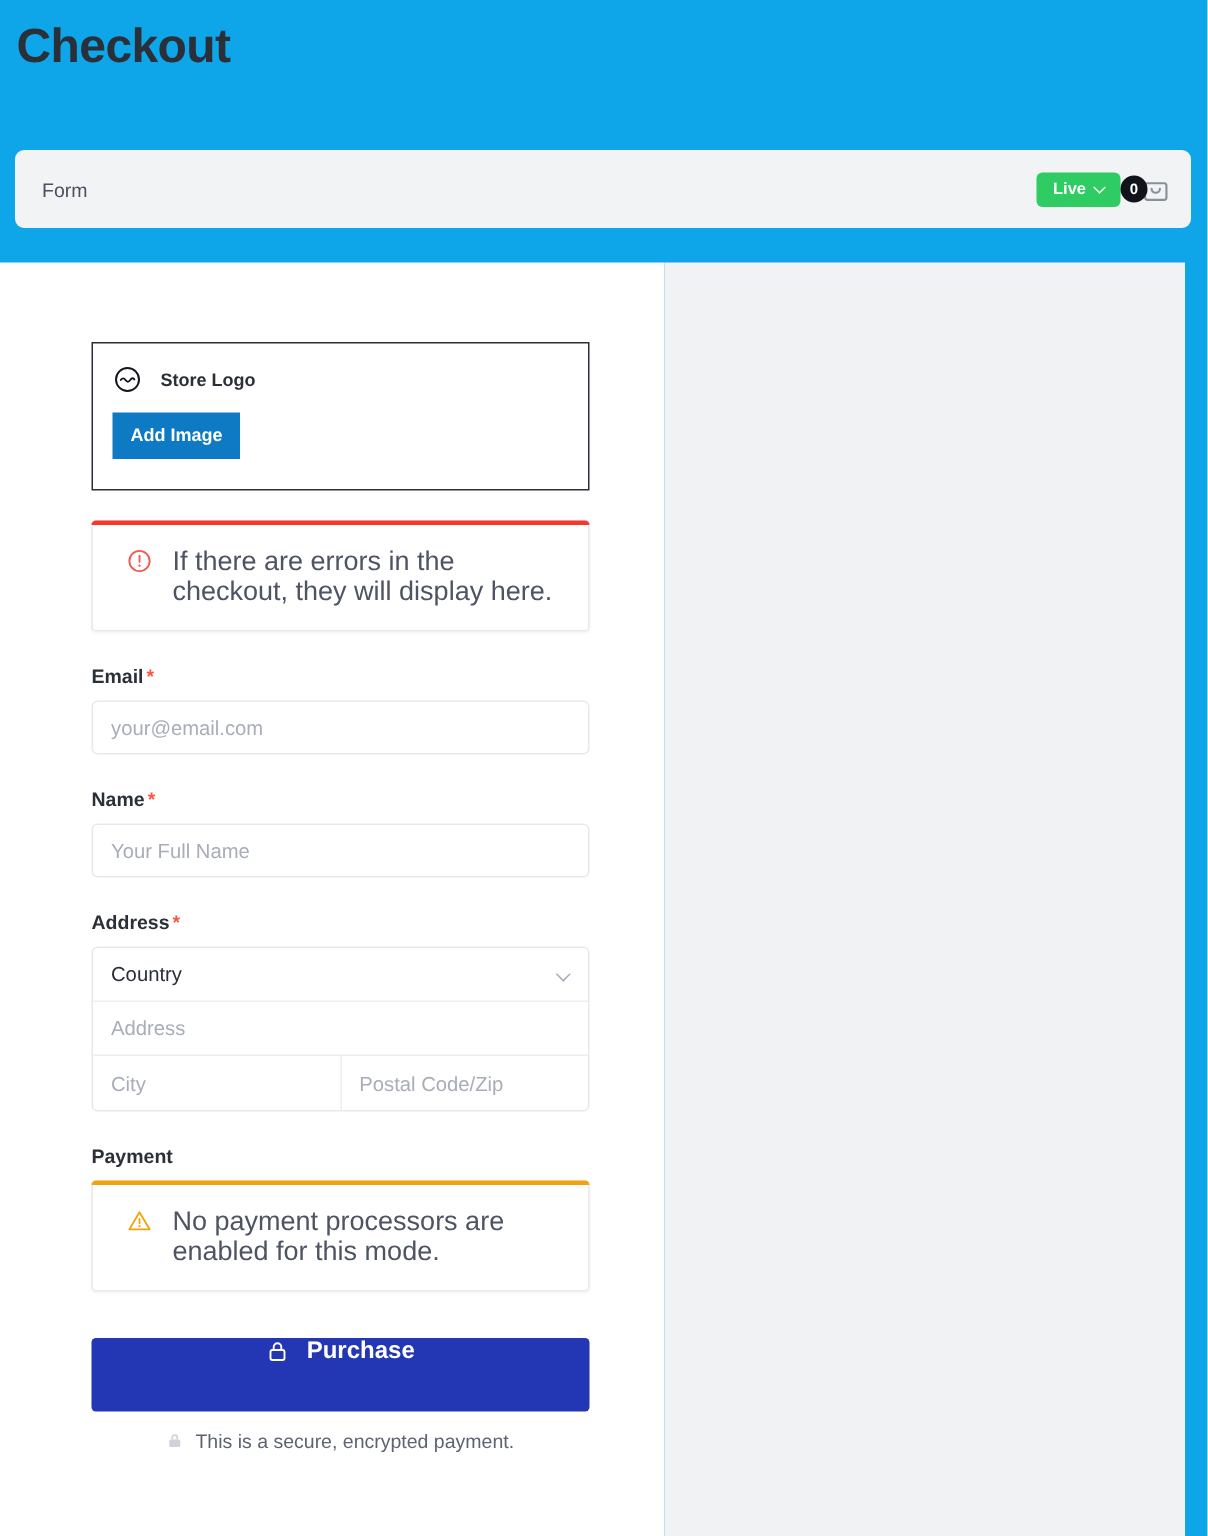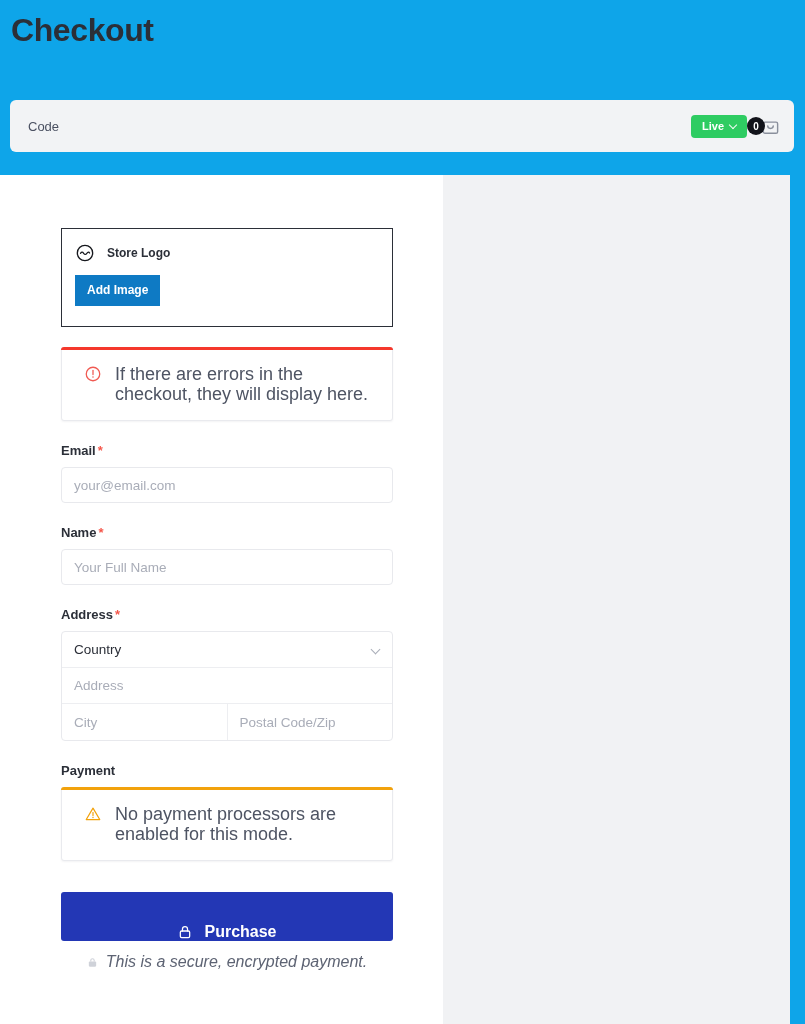--- a/index.html
+++ b/index.html
@@ -369,7 +369,7 @@
   <div class="page-title">Checkout</div>
 
   <div class="form-bar">
-    <span class="form-bar-label">Code</span>
+    <span class="form-bar-label">Form</span>
 
     <div class="form-bar-right">
       <button class="live-btn">

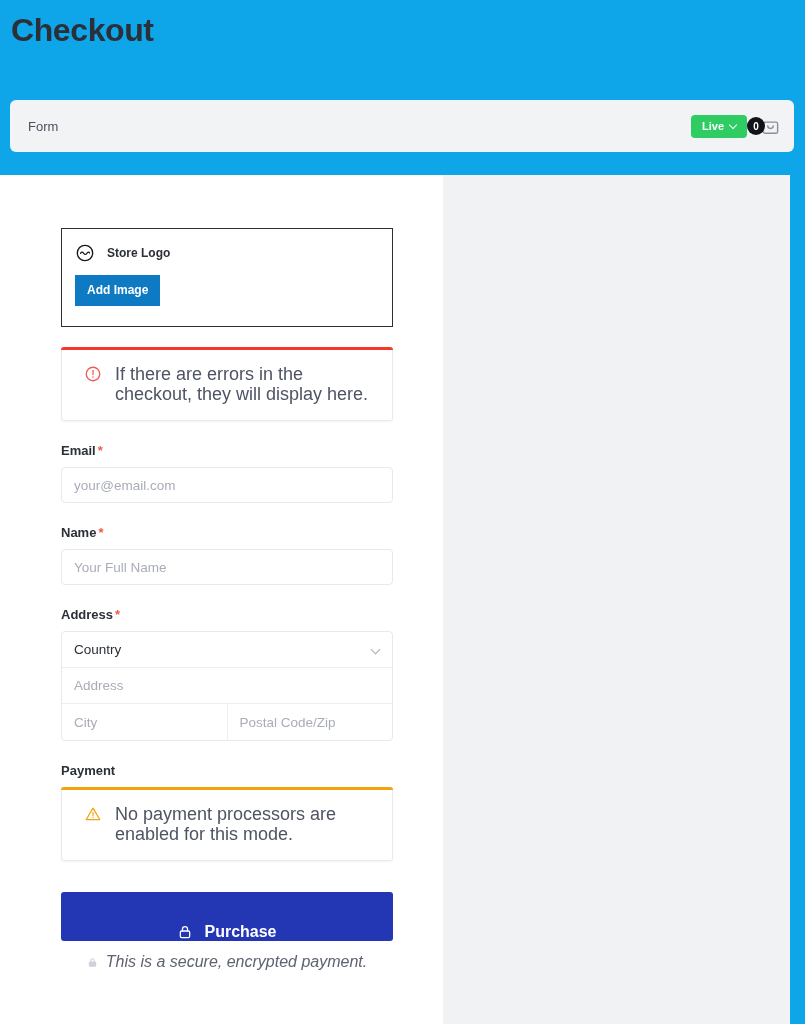--- a/index.html
+++ b/index.html
@@ -299,7 +299,7 @@
     font-size: 16px;
     font-weight: 700;
     display: flex;
-    align-items: flex-end;
+    align-items: flex-start;
     justify-content: center;
     gap: 11px;
     cursor: pointer;

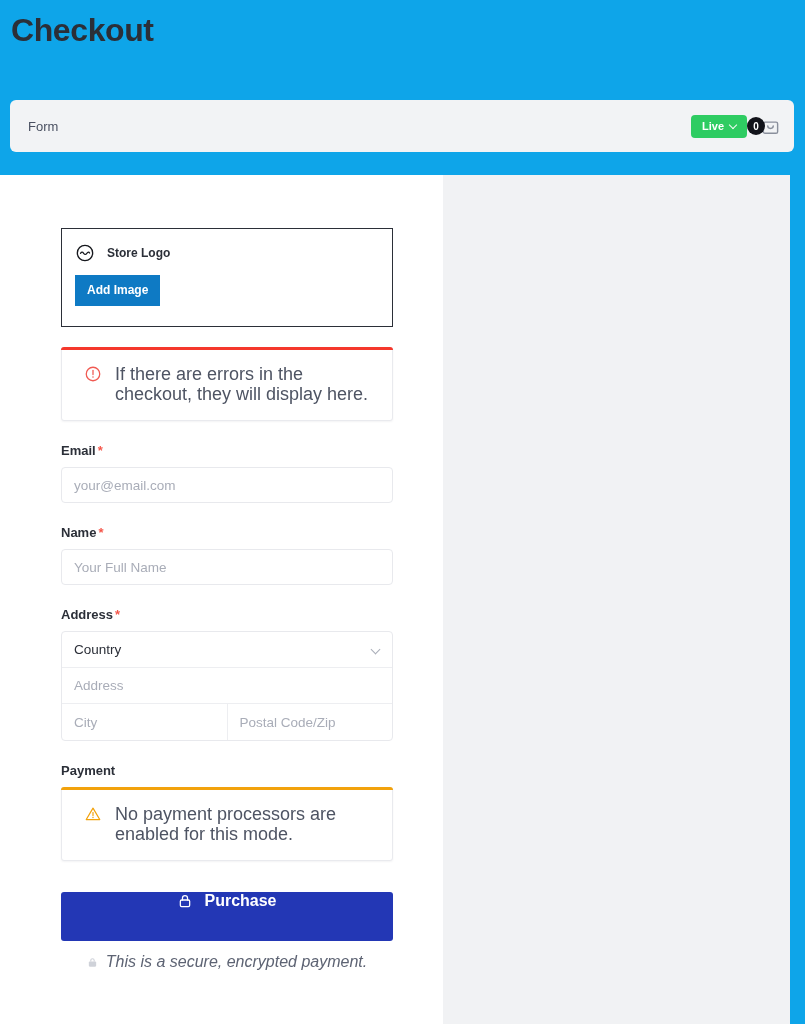--- a/index.html
+++ b/index.html
@@ -316,9 +316,8 @@
     gap: 8px;
   }
   .secure-text {
-    font-size: 16px;
+    font-size: 13px;
     color: #5d6373;
-    font-style: italic;
   }
 
   

